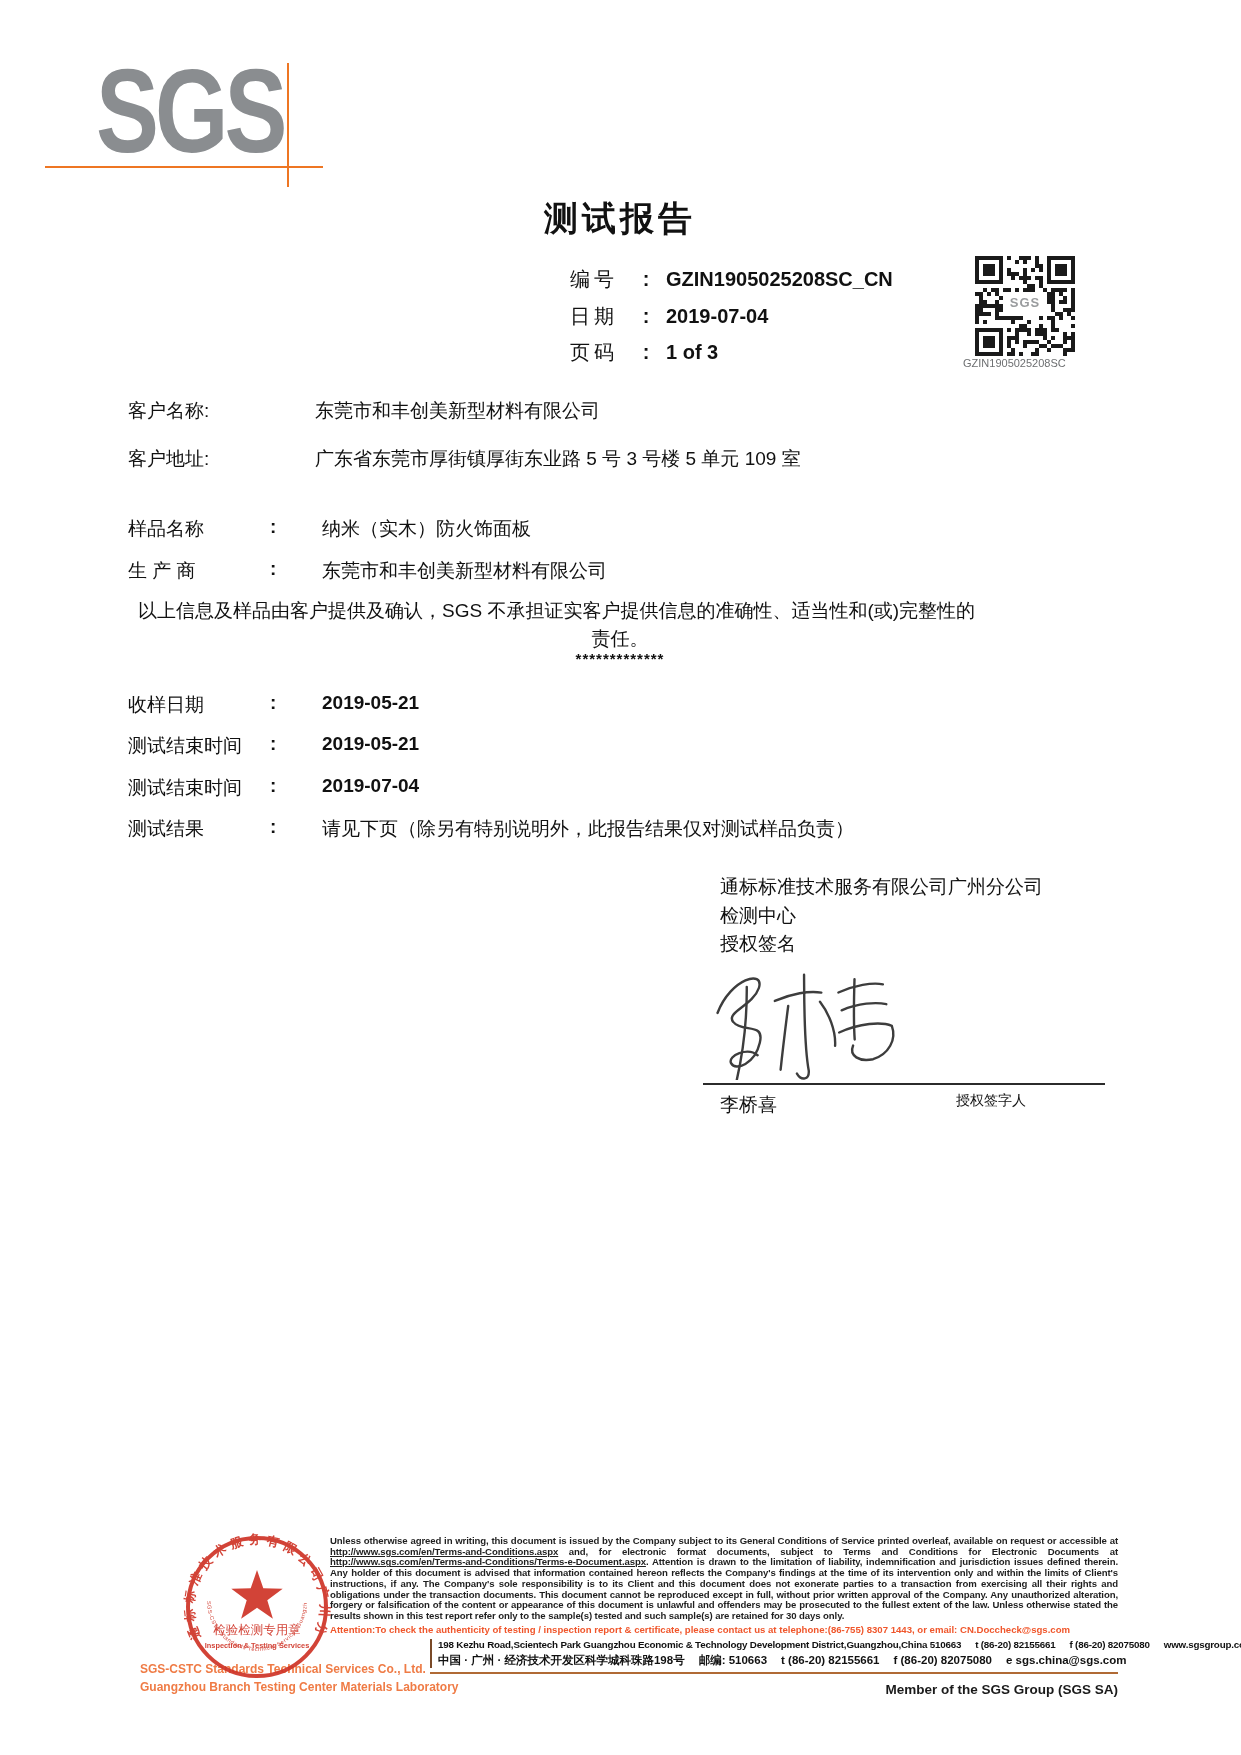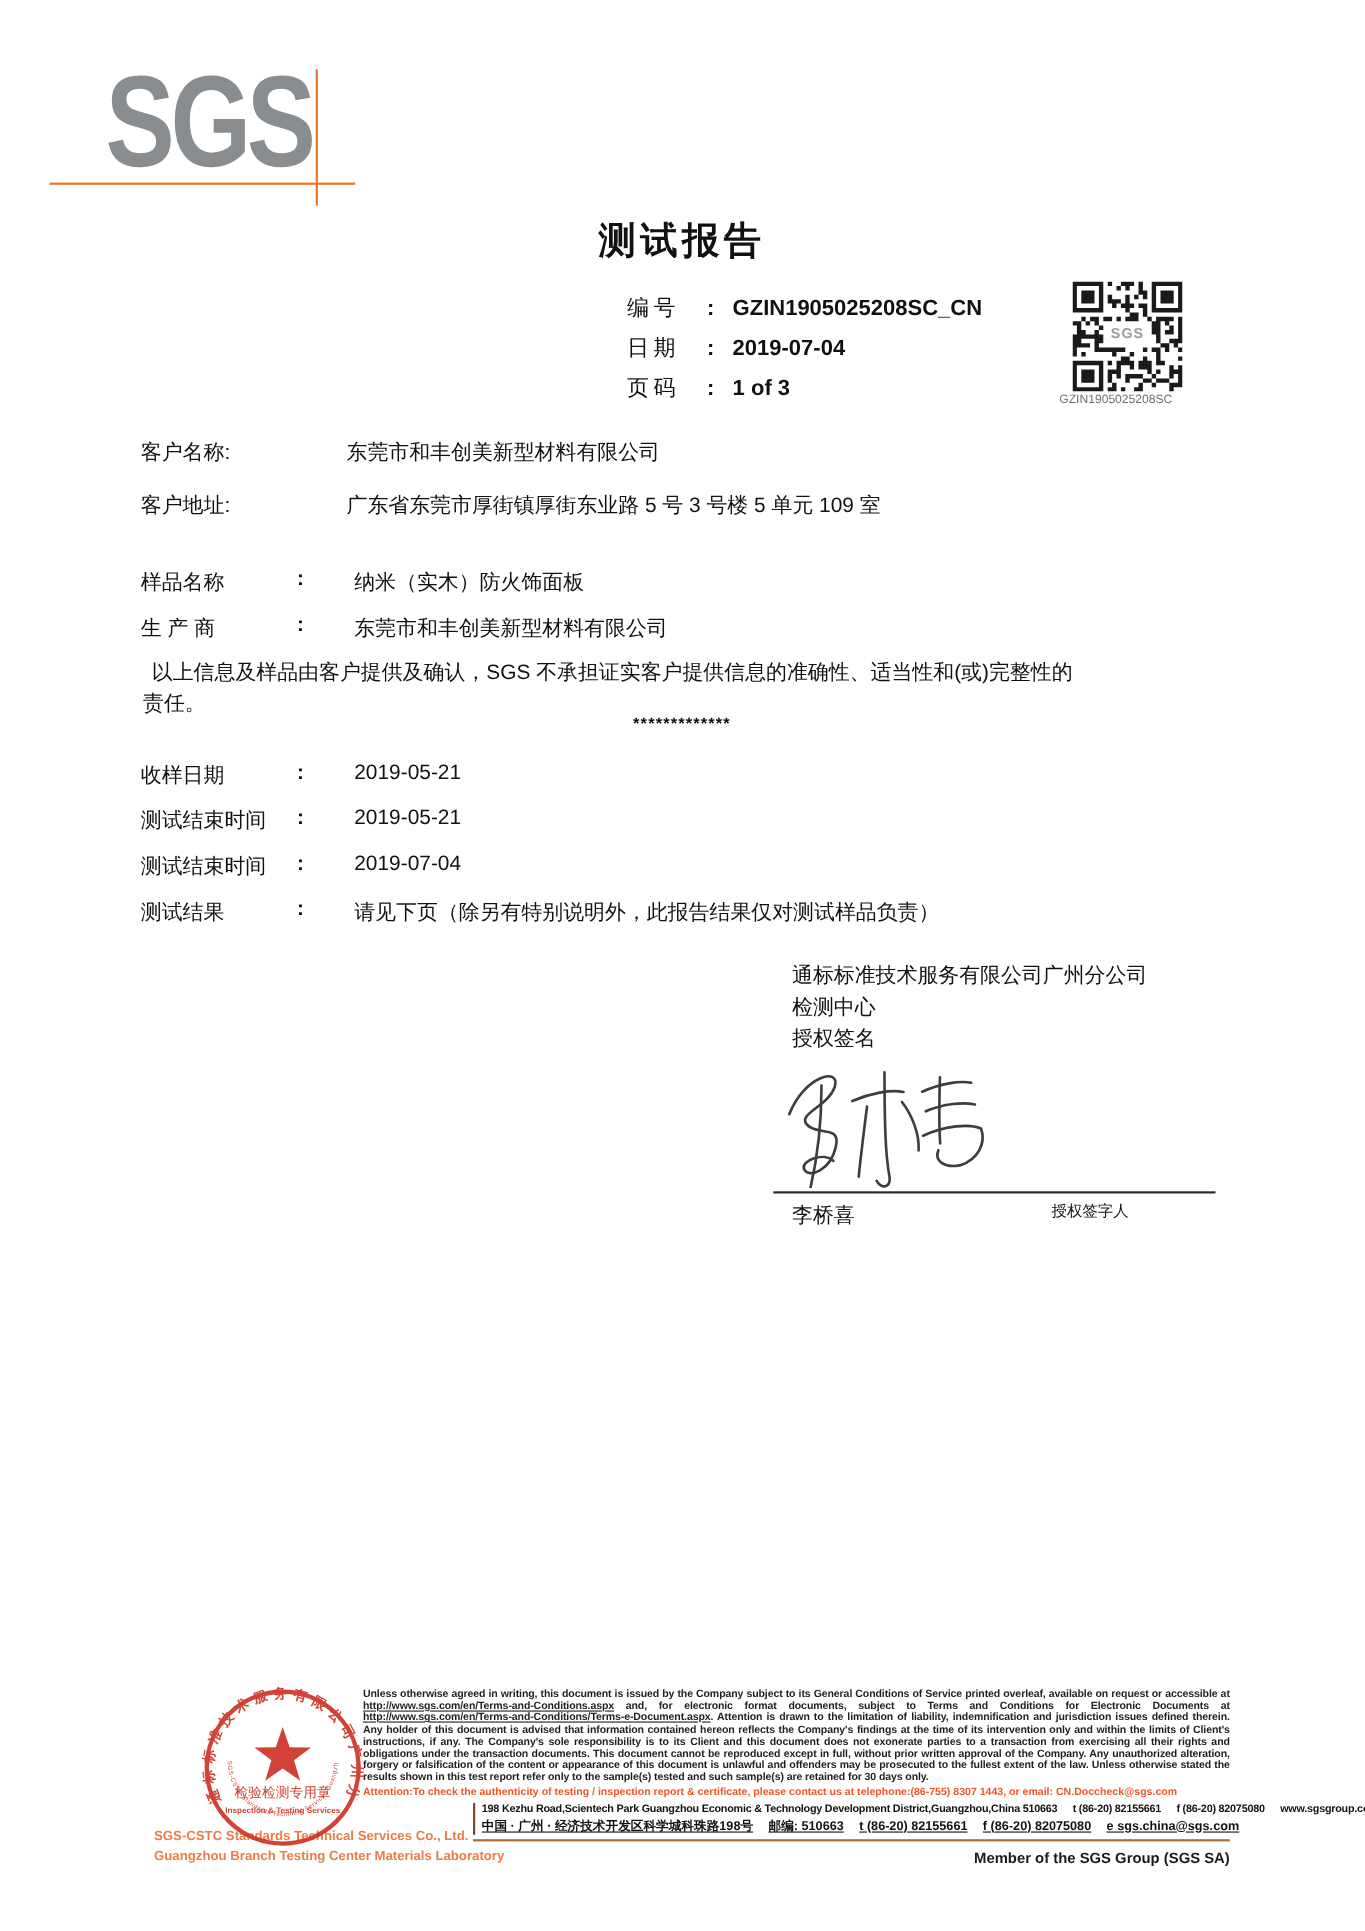--- a/index.html
+++ b/index.html
@@ -34,7 +34,7 @@
   .val2{position:absolute;left:322px;font-size:19px;white-space:nowrap;}
   .bold{font-weight:normal;}
   .disc1{position:absolute;left:138px;top:598px;width:975px;font-size:19px;white-space:nowrap;}
-  .disc2{position:absolute;left:130px;top:626px;width:980px;text-align:left;font-size:19px;}
+  .disc2{position:absolute;left:130px;top:626px;width:980px;text-align:center;font-size:19px;}
   .stars{position:absolute;left:130px;top:650px;width:980px;text-align:center;
     font-size:15px;letter-spacing:1px;font-weight:bold;}
 

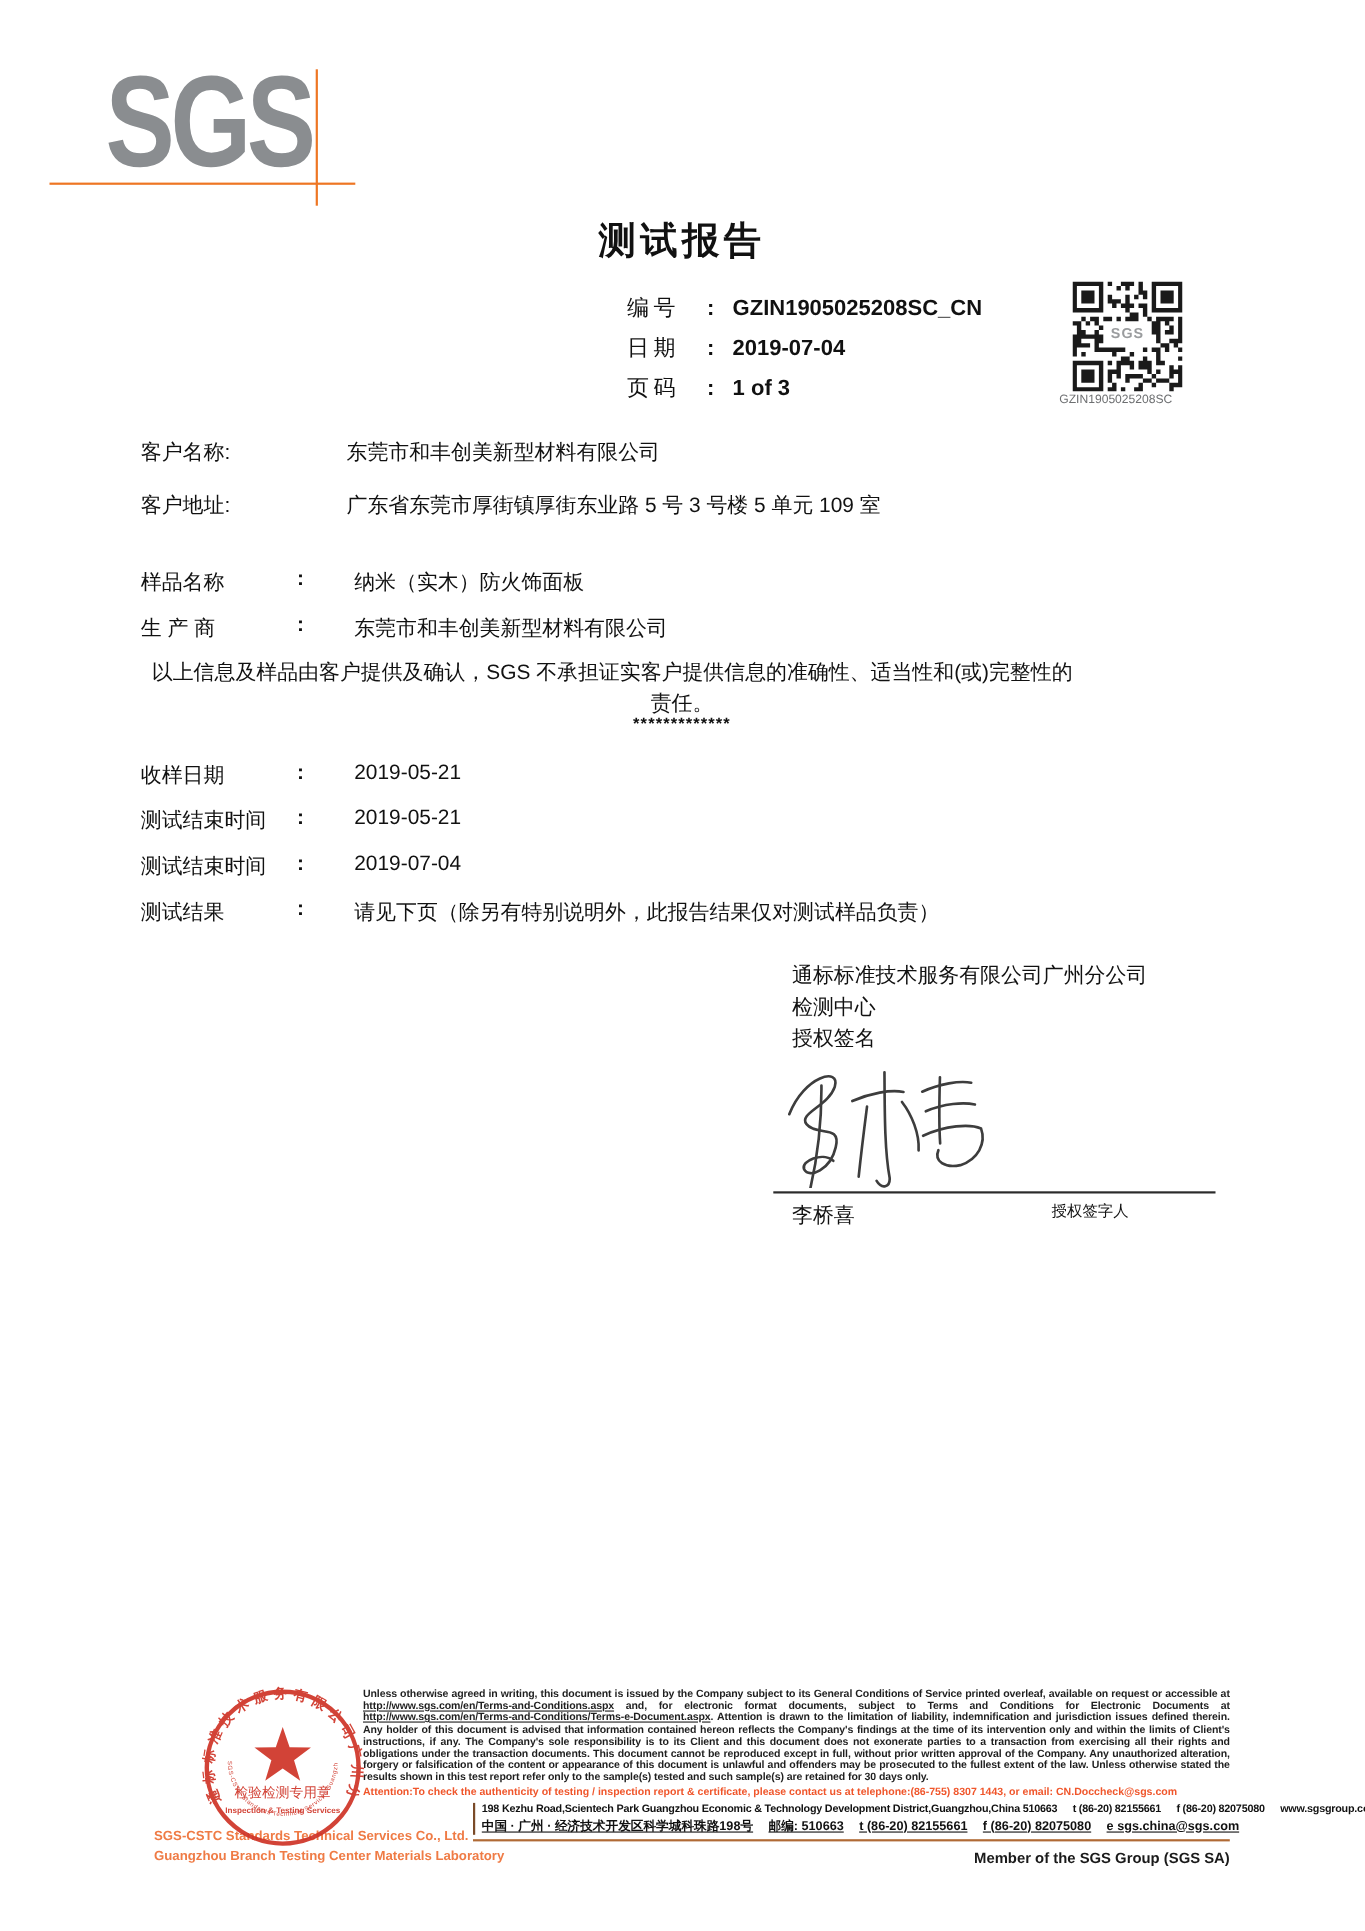--- a/index.html
+++ b/index.html
@@ -32,7 +32,7 @@
   .val{position:absolute;left:315px;font-size:19px;white-space:nowrap;}
   .colon2{position:absolute;left:270px;font-size:19px;font-weight:bold;}
   .val2{position:absolute;left:322px;font-size:19px;white-space:nowrap;}
-  .bold{font-weight:normal;}
+  .bold{font-weight:bold;}
   .disc1{position:absolute;left:138px;top:598px;width:975px;font-size:19px;white-space:nowrap;}
   .disc2{position:absolute;left:130px;top:626px;width:980px;text-align:center;font-size:19px;}
   .stars{position:absolute;left:130px;top:650px;width:980px;text-align:center;

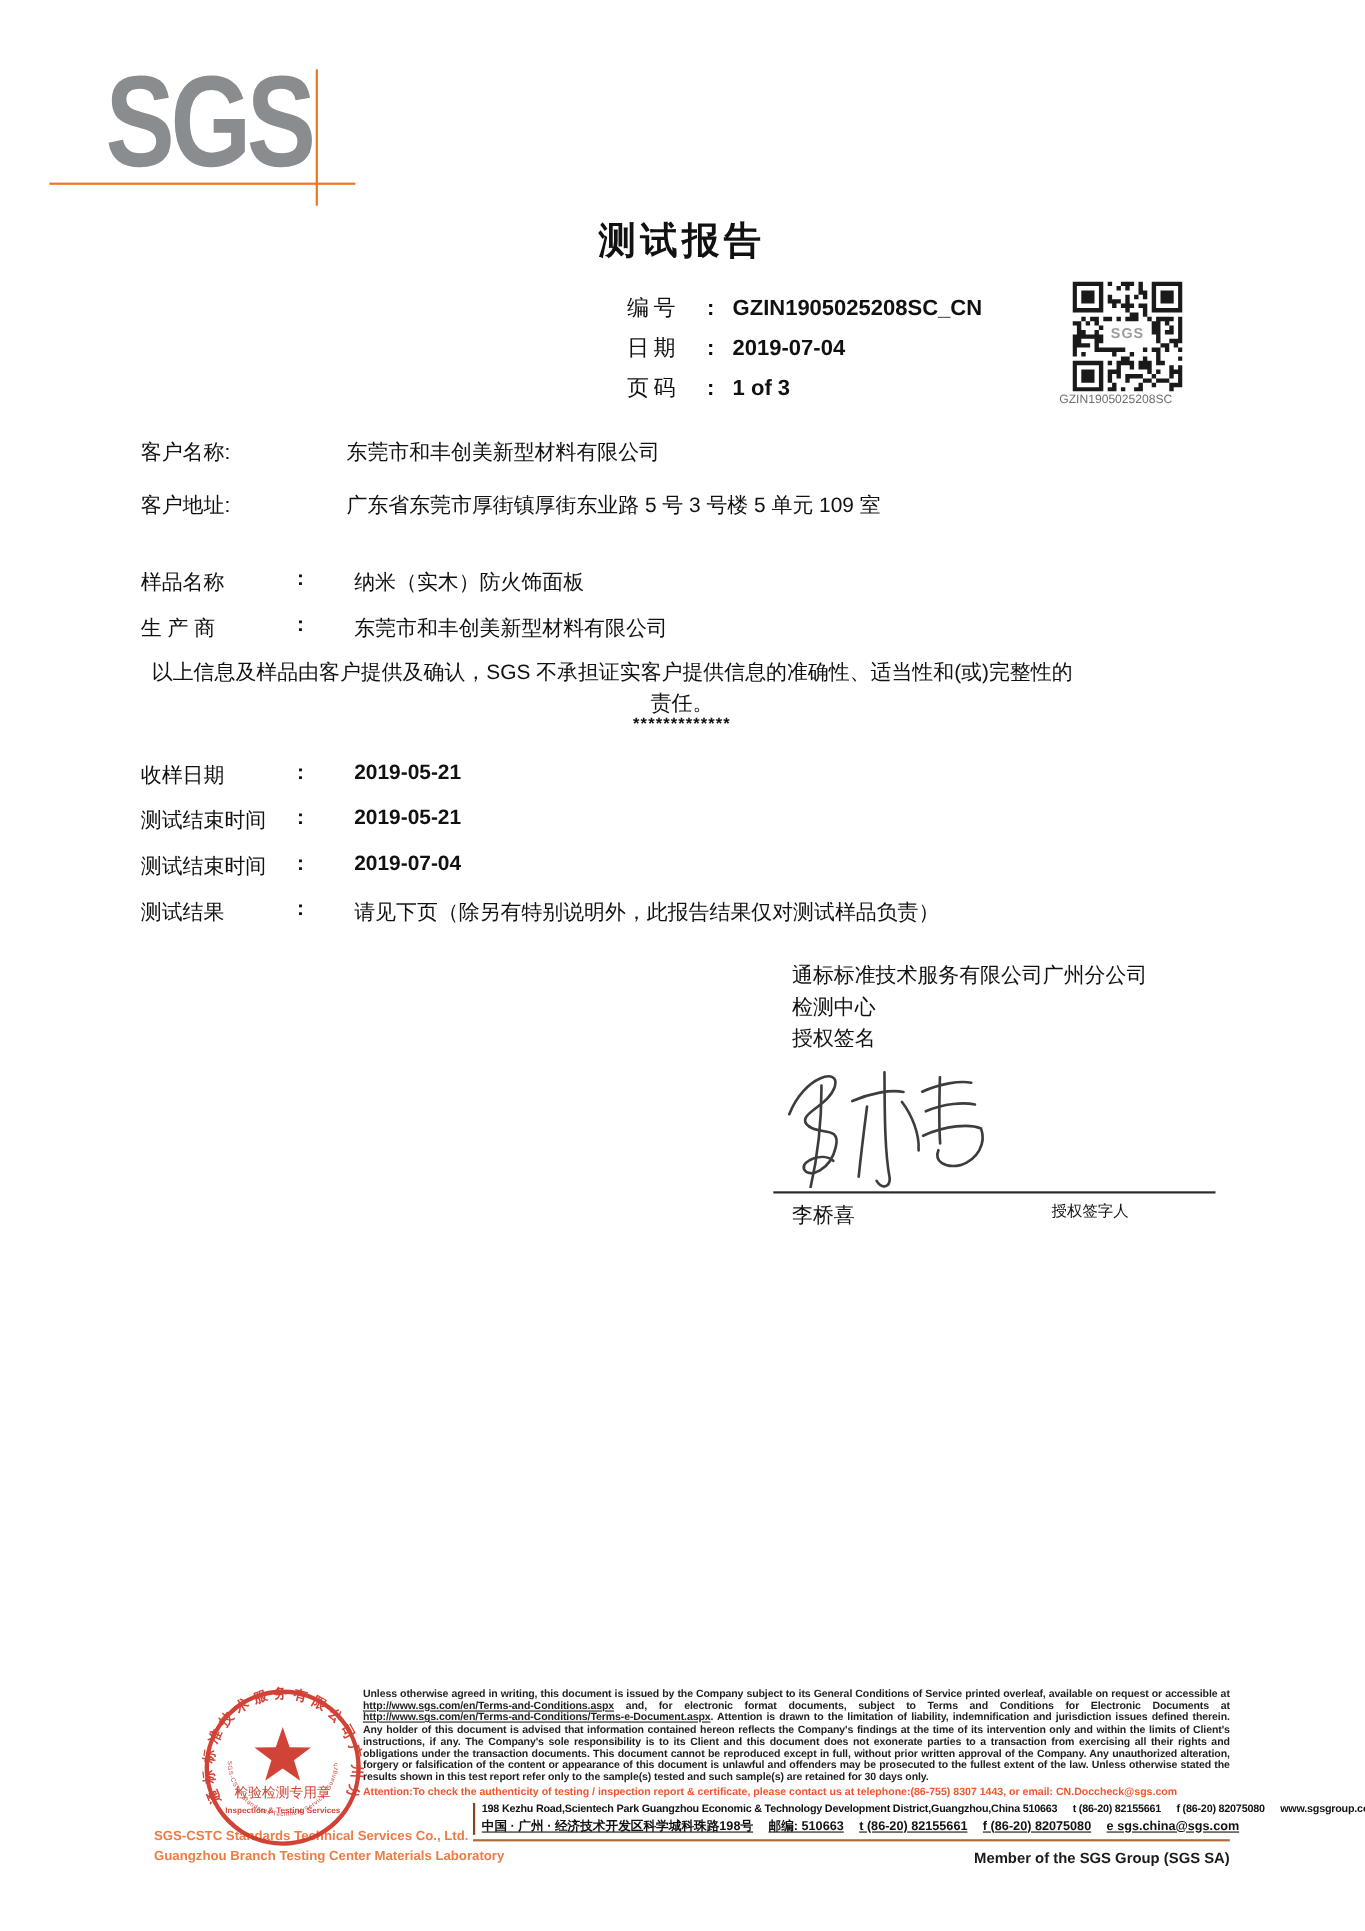--- a/index.html
+++ b/index.html
@@ -54,7 +54,7 @@
   .addr-block{margin-top:4px;margin-left:100px;border-left:2px solid #7a4a28;padding-left:6px;}
   .addr-line1{font-size:9.8px;font-weight:bold;white-space:nowrap;letter-spacing:-0.2px;}
   .addr-line1 span{margin-right:14px;}
-  .addr-line2{font-size:11.5px;font-weight:bold;white-space:nowrap;margin-top:3px;text-decoration:underline;}
+  .addr-line2{font-size:11.5px;font-weight:bold;white-space:nowrap;margin-top:3px;}
   .addr-line2 span{margin-right:14px;}
   .footer-rule{margin-top:4px;margin-left:100px;height:2px;background:#b06a35;}
   .member{margin-top:8px;text-align:right;font-size:13.5px;font-weight:bold;color:#1a1a1a;}

